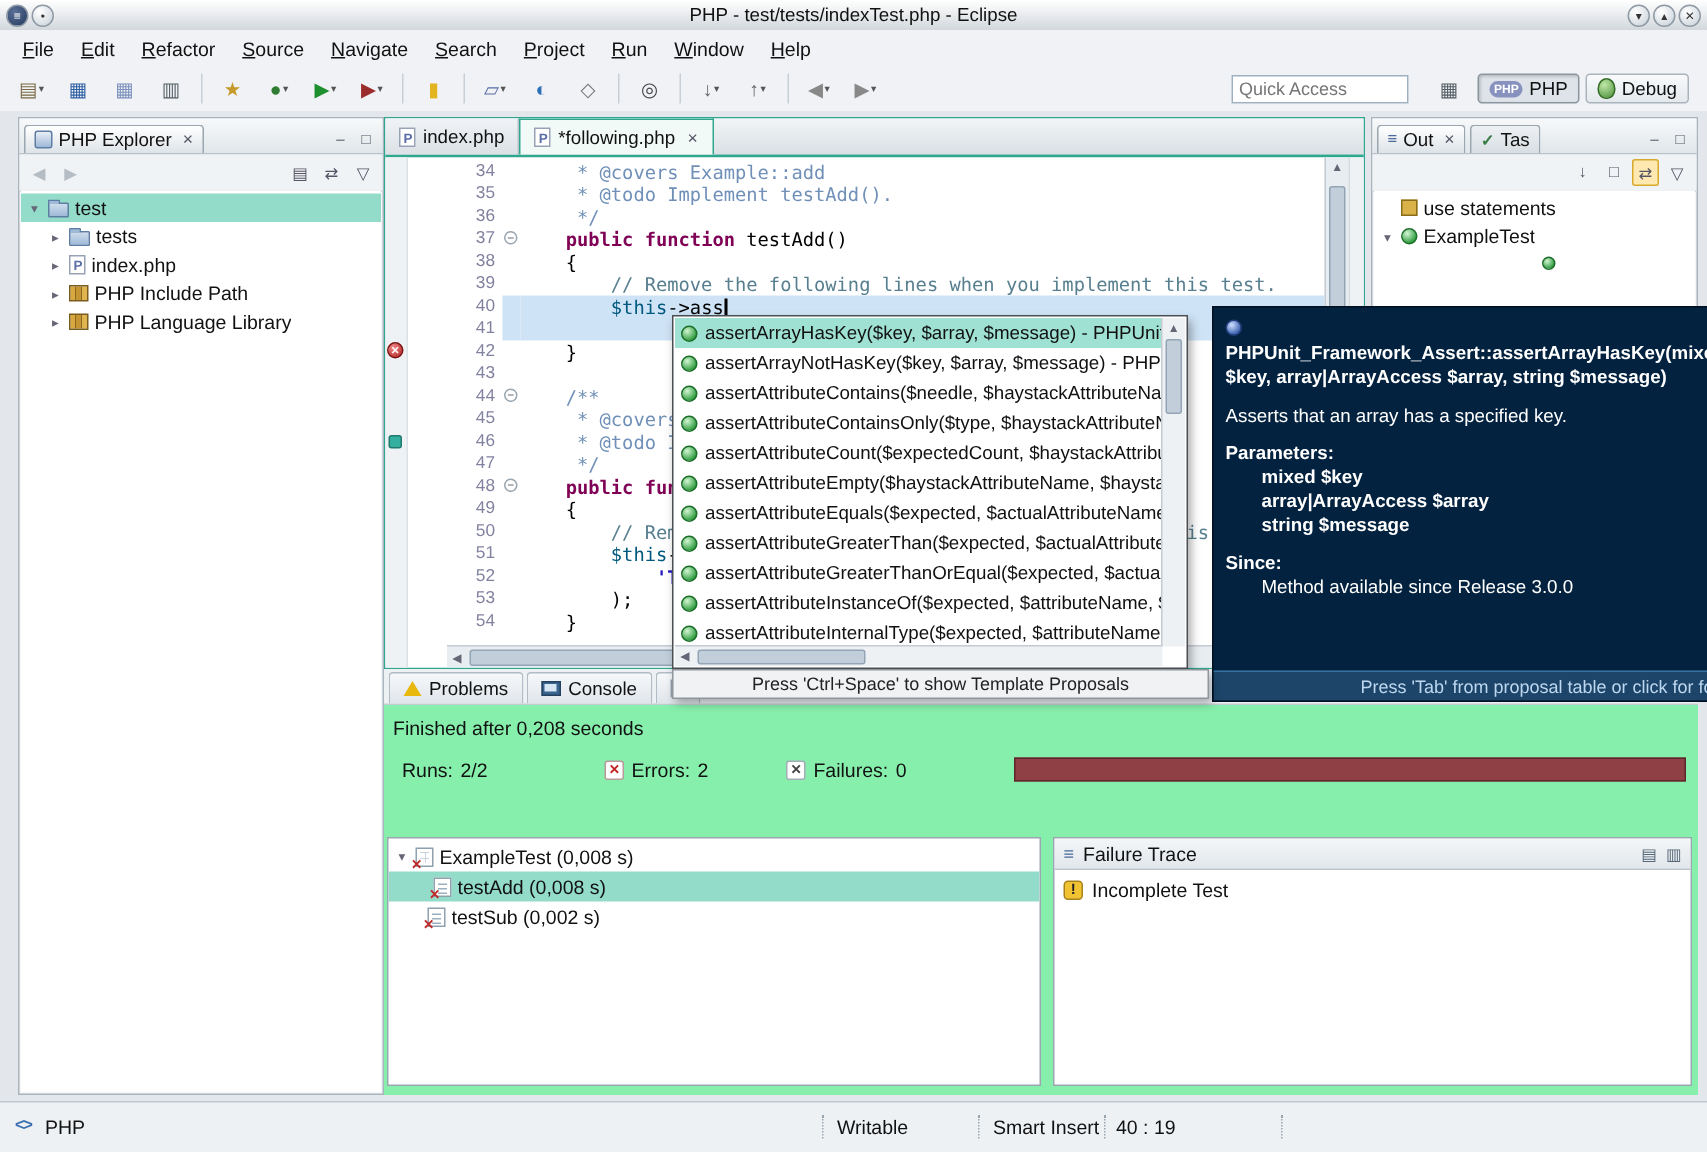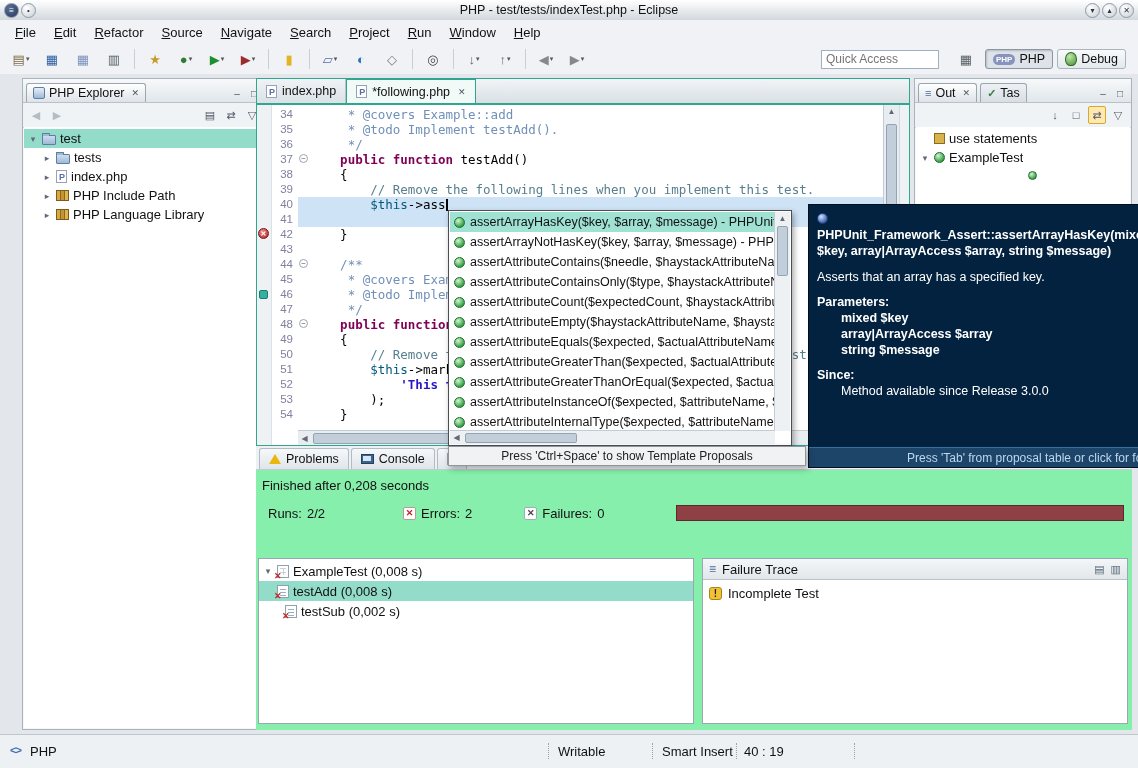--- a/index.html
+++ b/index.html
@@ -40,7 +40,7 @@
   
   .desk{position:absolute;top:74px;left:0;right:0;bottom:33px;background:#e3e7eb;}
   .panel{position:absolute;background:#f4f6f8;border:1px solid #a9b4bd;box-sizing:border-box;}
-  #explorer{left:22px;top:4px;width:244px;height:652px;}
+  #explorer{left:12px;top:4px;width:244px;height:652px;}
   #editor{left:256px;top:4px;width:654px;height:368px;border-color:#2fa78f;background:#fff;}
   #outline{left:914px;top:4px;width:218px;height:368px;}
   #bottom{left:256px;top:372px;width:876px;height:284px;border:none;background:transparent;}

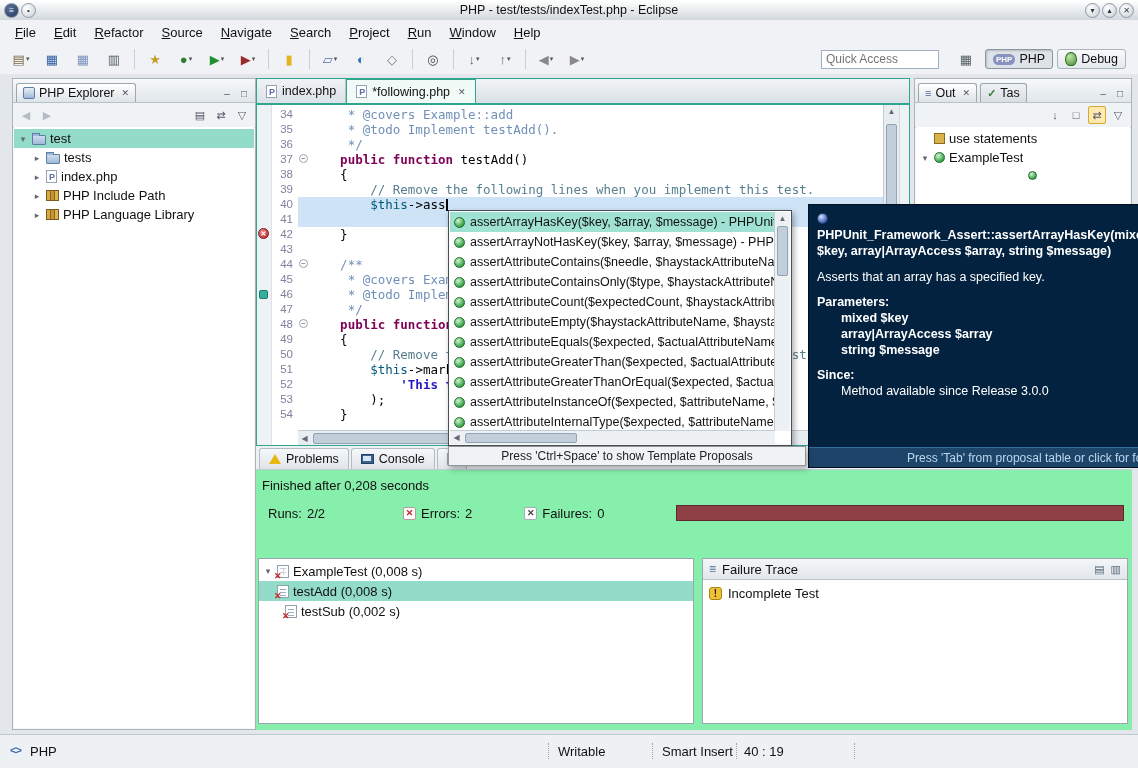--- a/index.html
+++ b/index.html
@@ -108,7 +108,7 @@
     color:#fff;font-size:7px;font-weight:bold;display:flex;align-items:center;justify-content:center;box-sizing:border-box;}
   .mark-info{position:absolute;left:2px;width:9px;height:9px;background:#35b0a0;border:1px solid #1e7a6c;border-radius:2px;box-sizing:border-box;}
   .lwrap{flex:1;position:relative;overflow:hidden;}
-  .lines{position:absolute;top:2px;left:0;right:0;bottom:14px;overflow:hidden;}
+  .lines{position:absolute;top:2px;left:0;right:0;bottom:14px;overflow:hidden;padding-left:37px;}
   .cline{height:15px;display:flex;}
   .lnum{width:26px;flex:none;text-align:right;padding-right:5px;color:#8181a0;font-size:11.5px;line-height:15px;box-sizing:border-box;}
   .lfold{width:12px;flex:none;position:relative;}

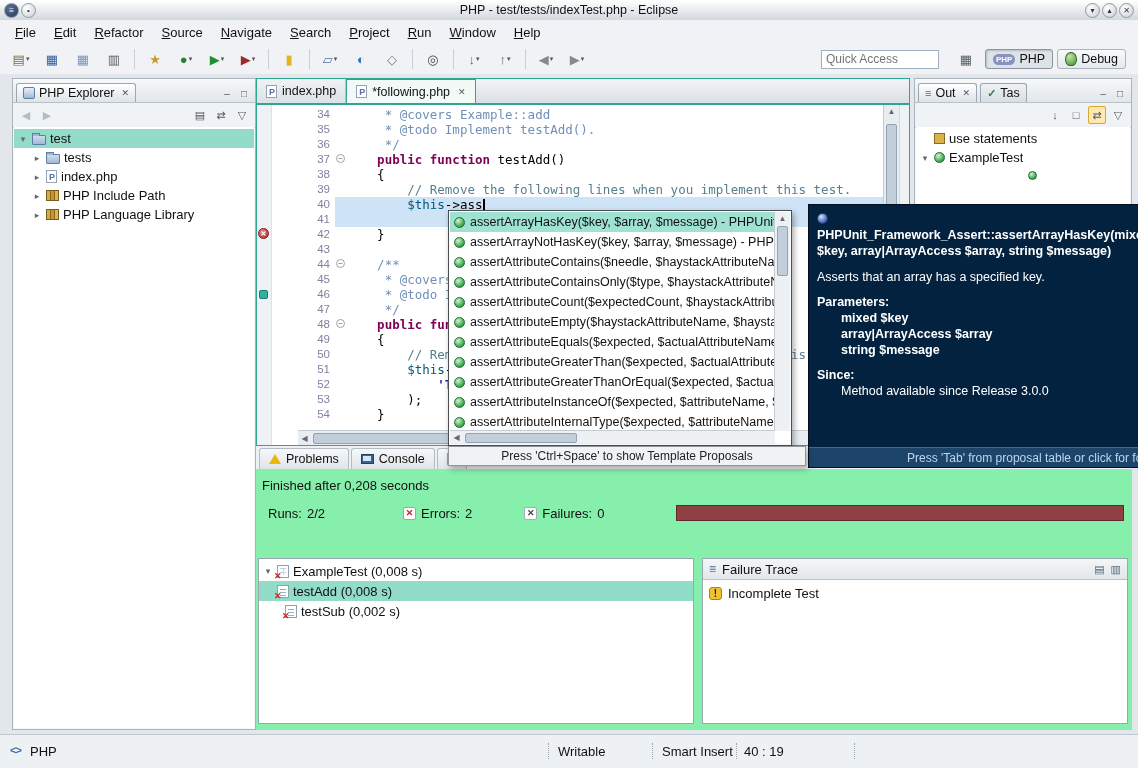--- a/index.html
+++ b/index.html
@@ -607,7 +607,7 @@
                 <span class="ico ico-suite"></span>
                 <span class="tlabel">ExampleTest (0,008 s)</span>
               </div>
-              <div class="trow sel" style="padding-left: 4px;">
+              <div class="trow sel" style="padding-left: 16px;">
                 <span class="chev"></span>
                 <span class="ico ico-test"></span>
                 <span class="tlabel">testAdd (0,008 s)</span>

